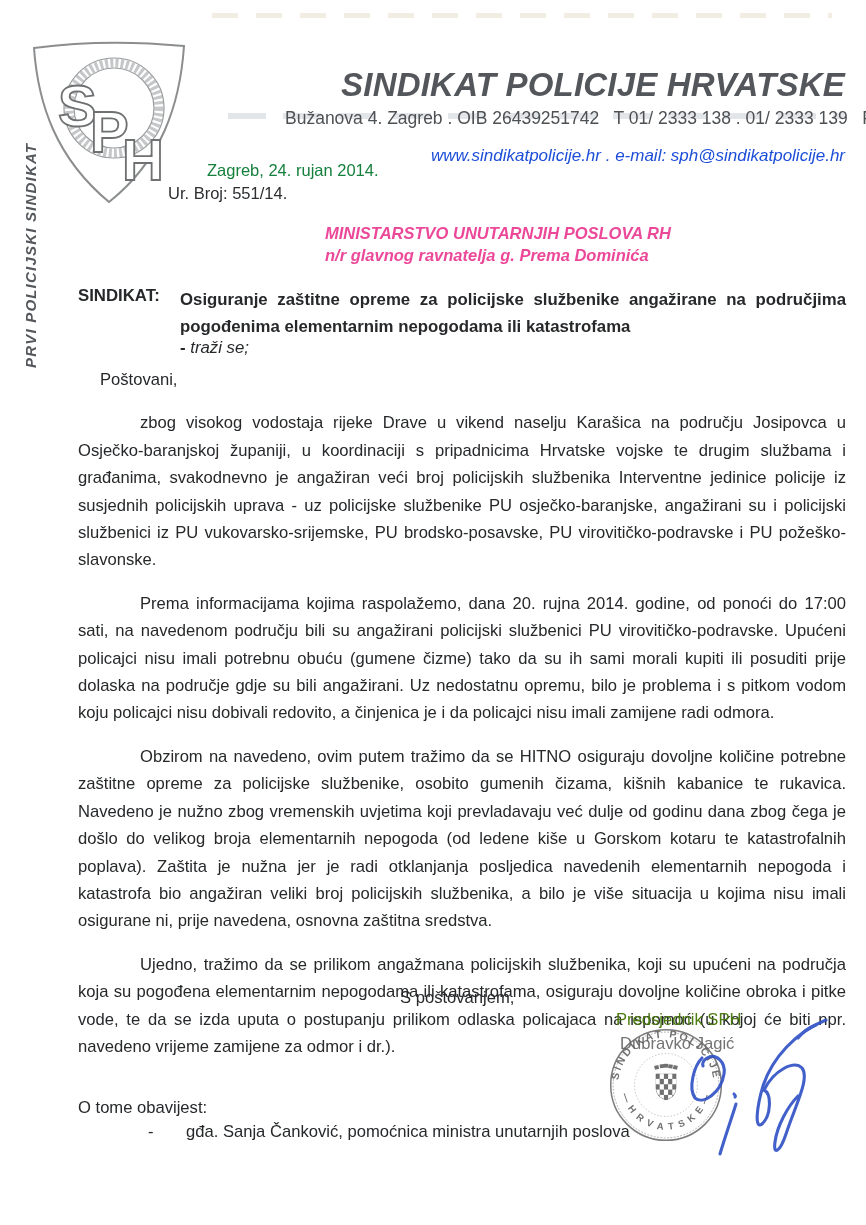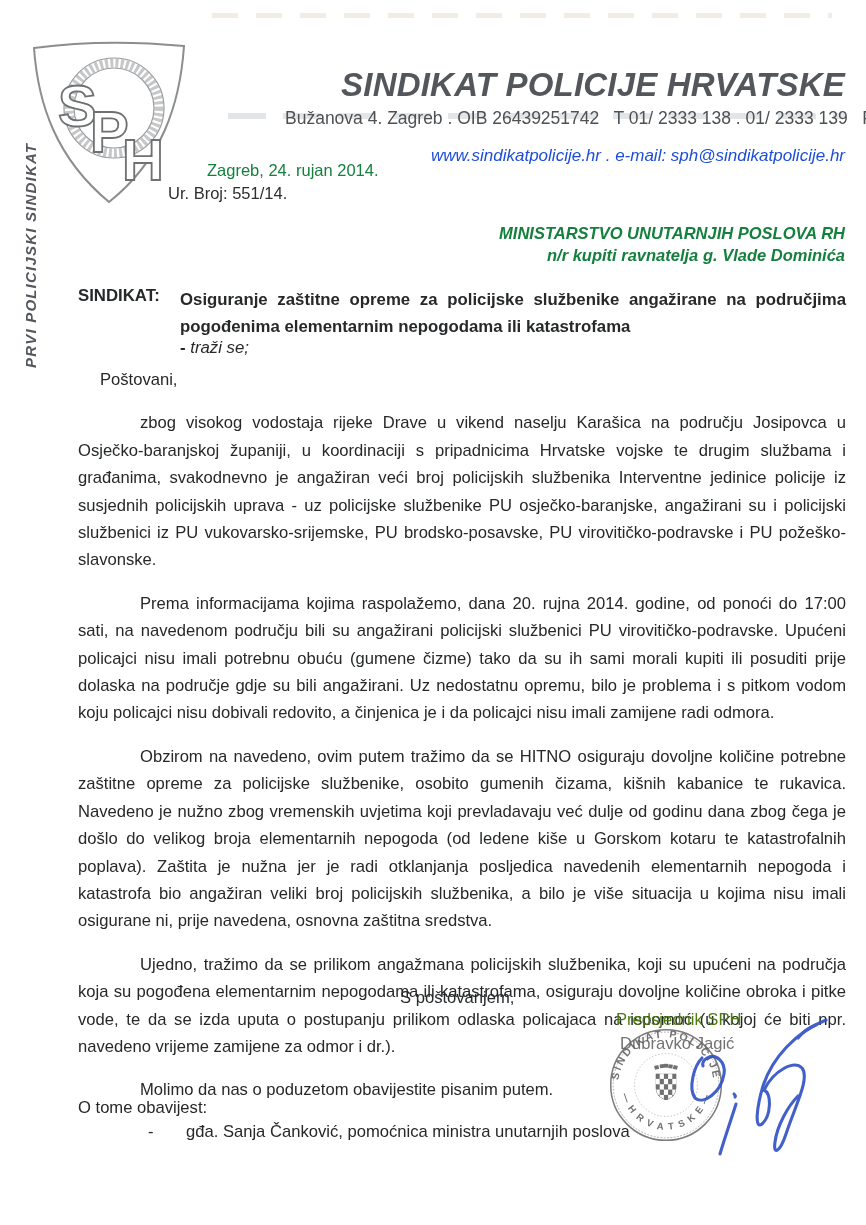--- a/index.html
+++ b/index.html
@@ -44,7 +44,7 @@
   .place-date{position:absolute;left:168px;top:161px;font-size:16.5px;color:#15803d;margin-left:39px;}
   .ref-no{position:absolute;left:168px;top:184px;font-size:16.5px;color:#2c2e30;}
   
-  .recipient{position:absolute;right:21px;top:222px;width:520px;text-align:right;color:#15803d;}
+  .recipient{position:absolute;right:21px;top:222px;width:520px;color:#ec4899;}
   .recipient div{font-weight:bold;font-style:italic;font-size:16.5px;line-height:22px;white-space:pre;}
   .recipient .spread{letter-spacing:1px;}
   

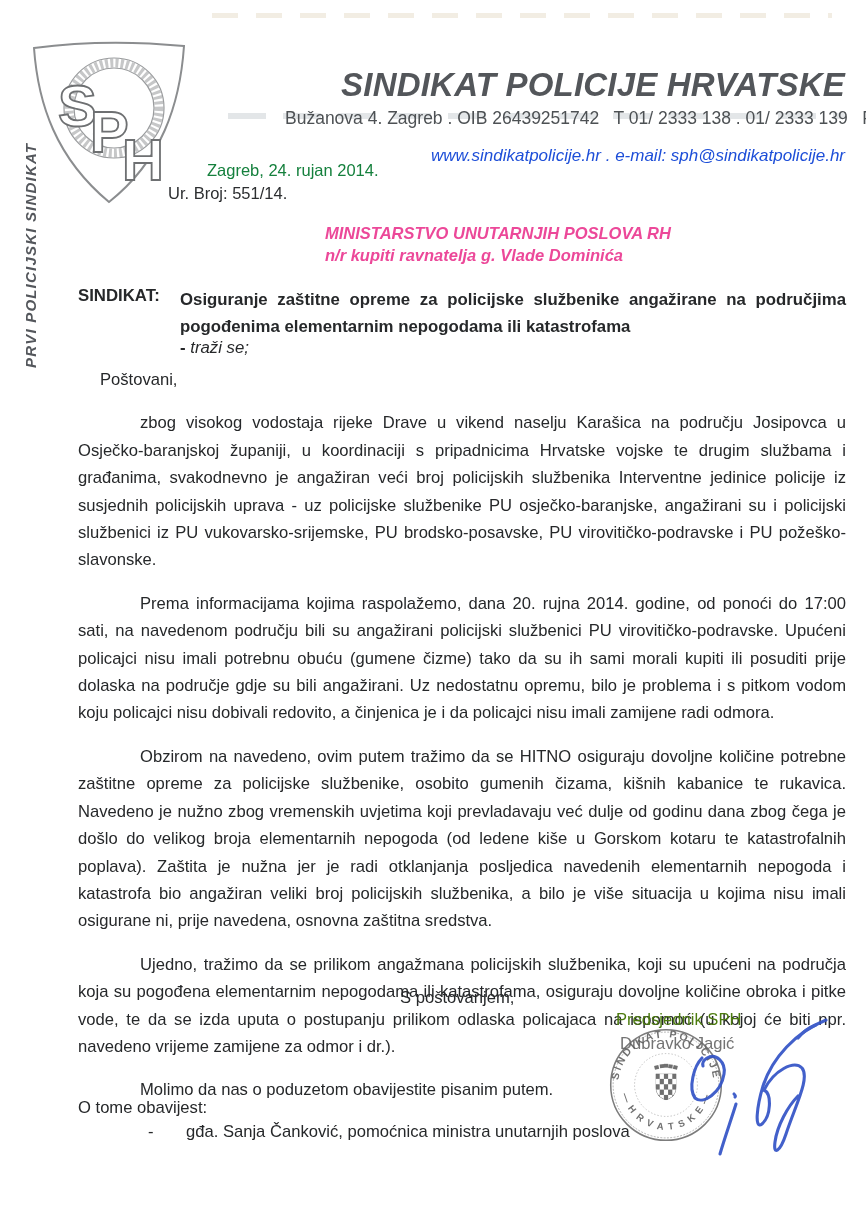--- a/index.html
+++ b/index.html
@@ -103,7 +103,7 @@
 
   <div class="recipient">
     <div>MINISTARSTVO UNUTARNJIH POSLOVA RH</div>
-    <div>n/r kupiti ravnatelja g. Vlade Dominića</div>
+    <div>n/r glavnog ravnatelja g. Prema Dominića</div>
   </div>
 
   <div class="subject-label">SINDIKAT:</div>

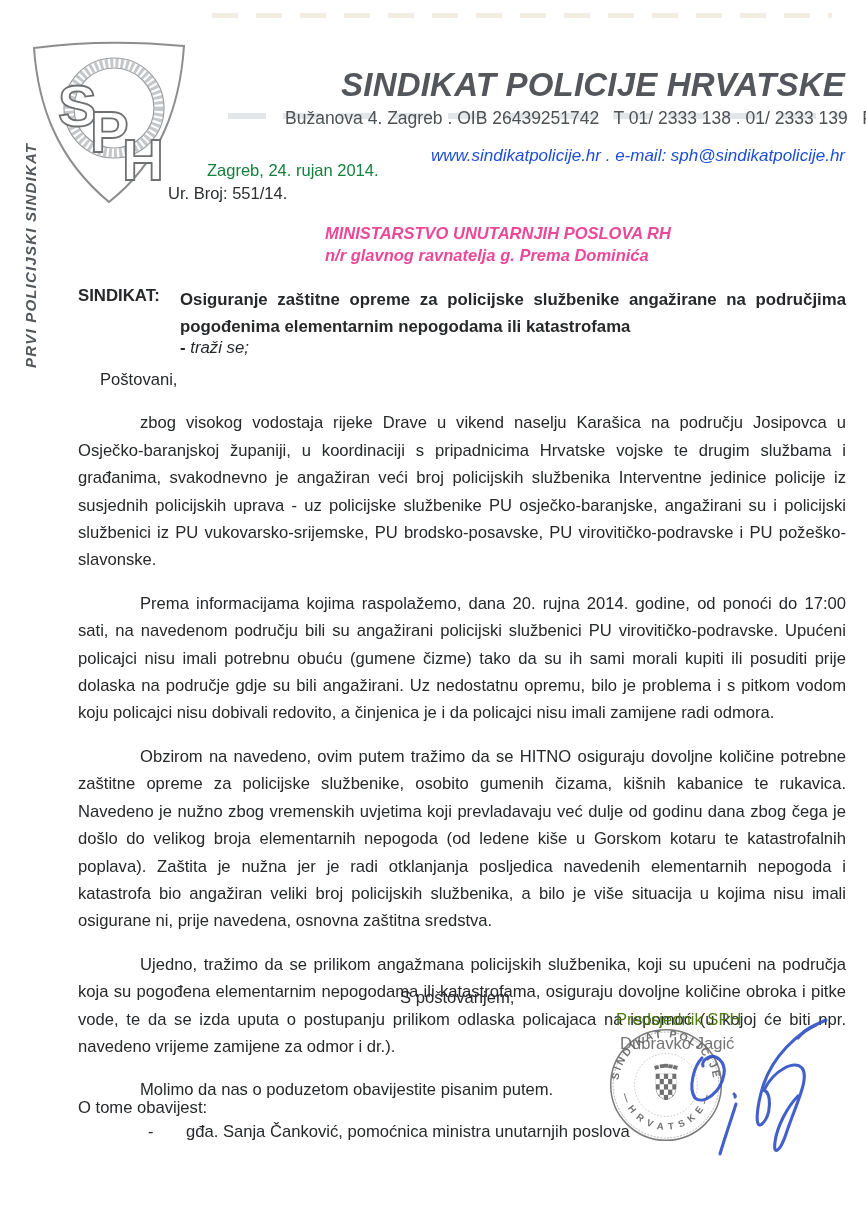--- a/index.html
+++ b/index.html
@@ -116,7 +116,6 @@
     <p>Prema informacijama kojima raspolažemo, dana 20. rujna 2014. godine, od ponoći do 17:00 sati, na navedenom području bili su angažirani policijski službenici PU virovitičko-podravske. Upućeni policajci nisu imali potrebnu obuću (gumene čizme) tako da su ih sami morali kupiti ili posuditi prije dolaska na područje gdje su bili angažirani. Uz nedostatnu opremu, bilo je problema i s pitkom vodom koju policajci nisu dobivali redovito, a činjenica je i da policajci nisu imali zamijene radi odmora.</p>
     <p>Obzirom na navedeno, ovim putem tražimo da se HITNO osiguraju dovoljne količine potrebne zaštitne opreme za policijske službenike, osobito gumenih čizama, kišnih kabanice te rukavica. Navedeno je nužno zbog vremenskih uvjetima koji prevladavaju već dulje od godinu dana zbog čega je došlo do velikog broja elementarnih nepogoda (od ledene kiše u Gorskom kotaru te katastrofalnih poplava). Zaštita je nužna jer je radi otklanjanja posljedica navedenih elementarnih nepogoda i katastrofa bio angažiran veliki broj policijskih službenika, a bilo je više situacija u kojima nisu imali osigurane ni, prije navedena, osnovna zaštitna sredstva.</p>
     <p>Ujedno, tražimo da se prilikom angažmana policijskih službenika, koji su upućeni na područja koja su pogođena elementarnim nepogodama ili katastrofama, osiguraju dovoljne količine obroka i pitke vode, te da se izda uputa o postupanju prilikom odlaska policajaca na ispomoć (u kojoj će biti npr. navedeno vrijeme zamijene za odmor i dr.).</p>
-    <p class="nojust">Molimo da nas o poduzetom obavijestite pisanim putem.</p>
   </div>
 
   <div class="closing">S poštovanjem,</div>

